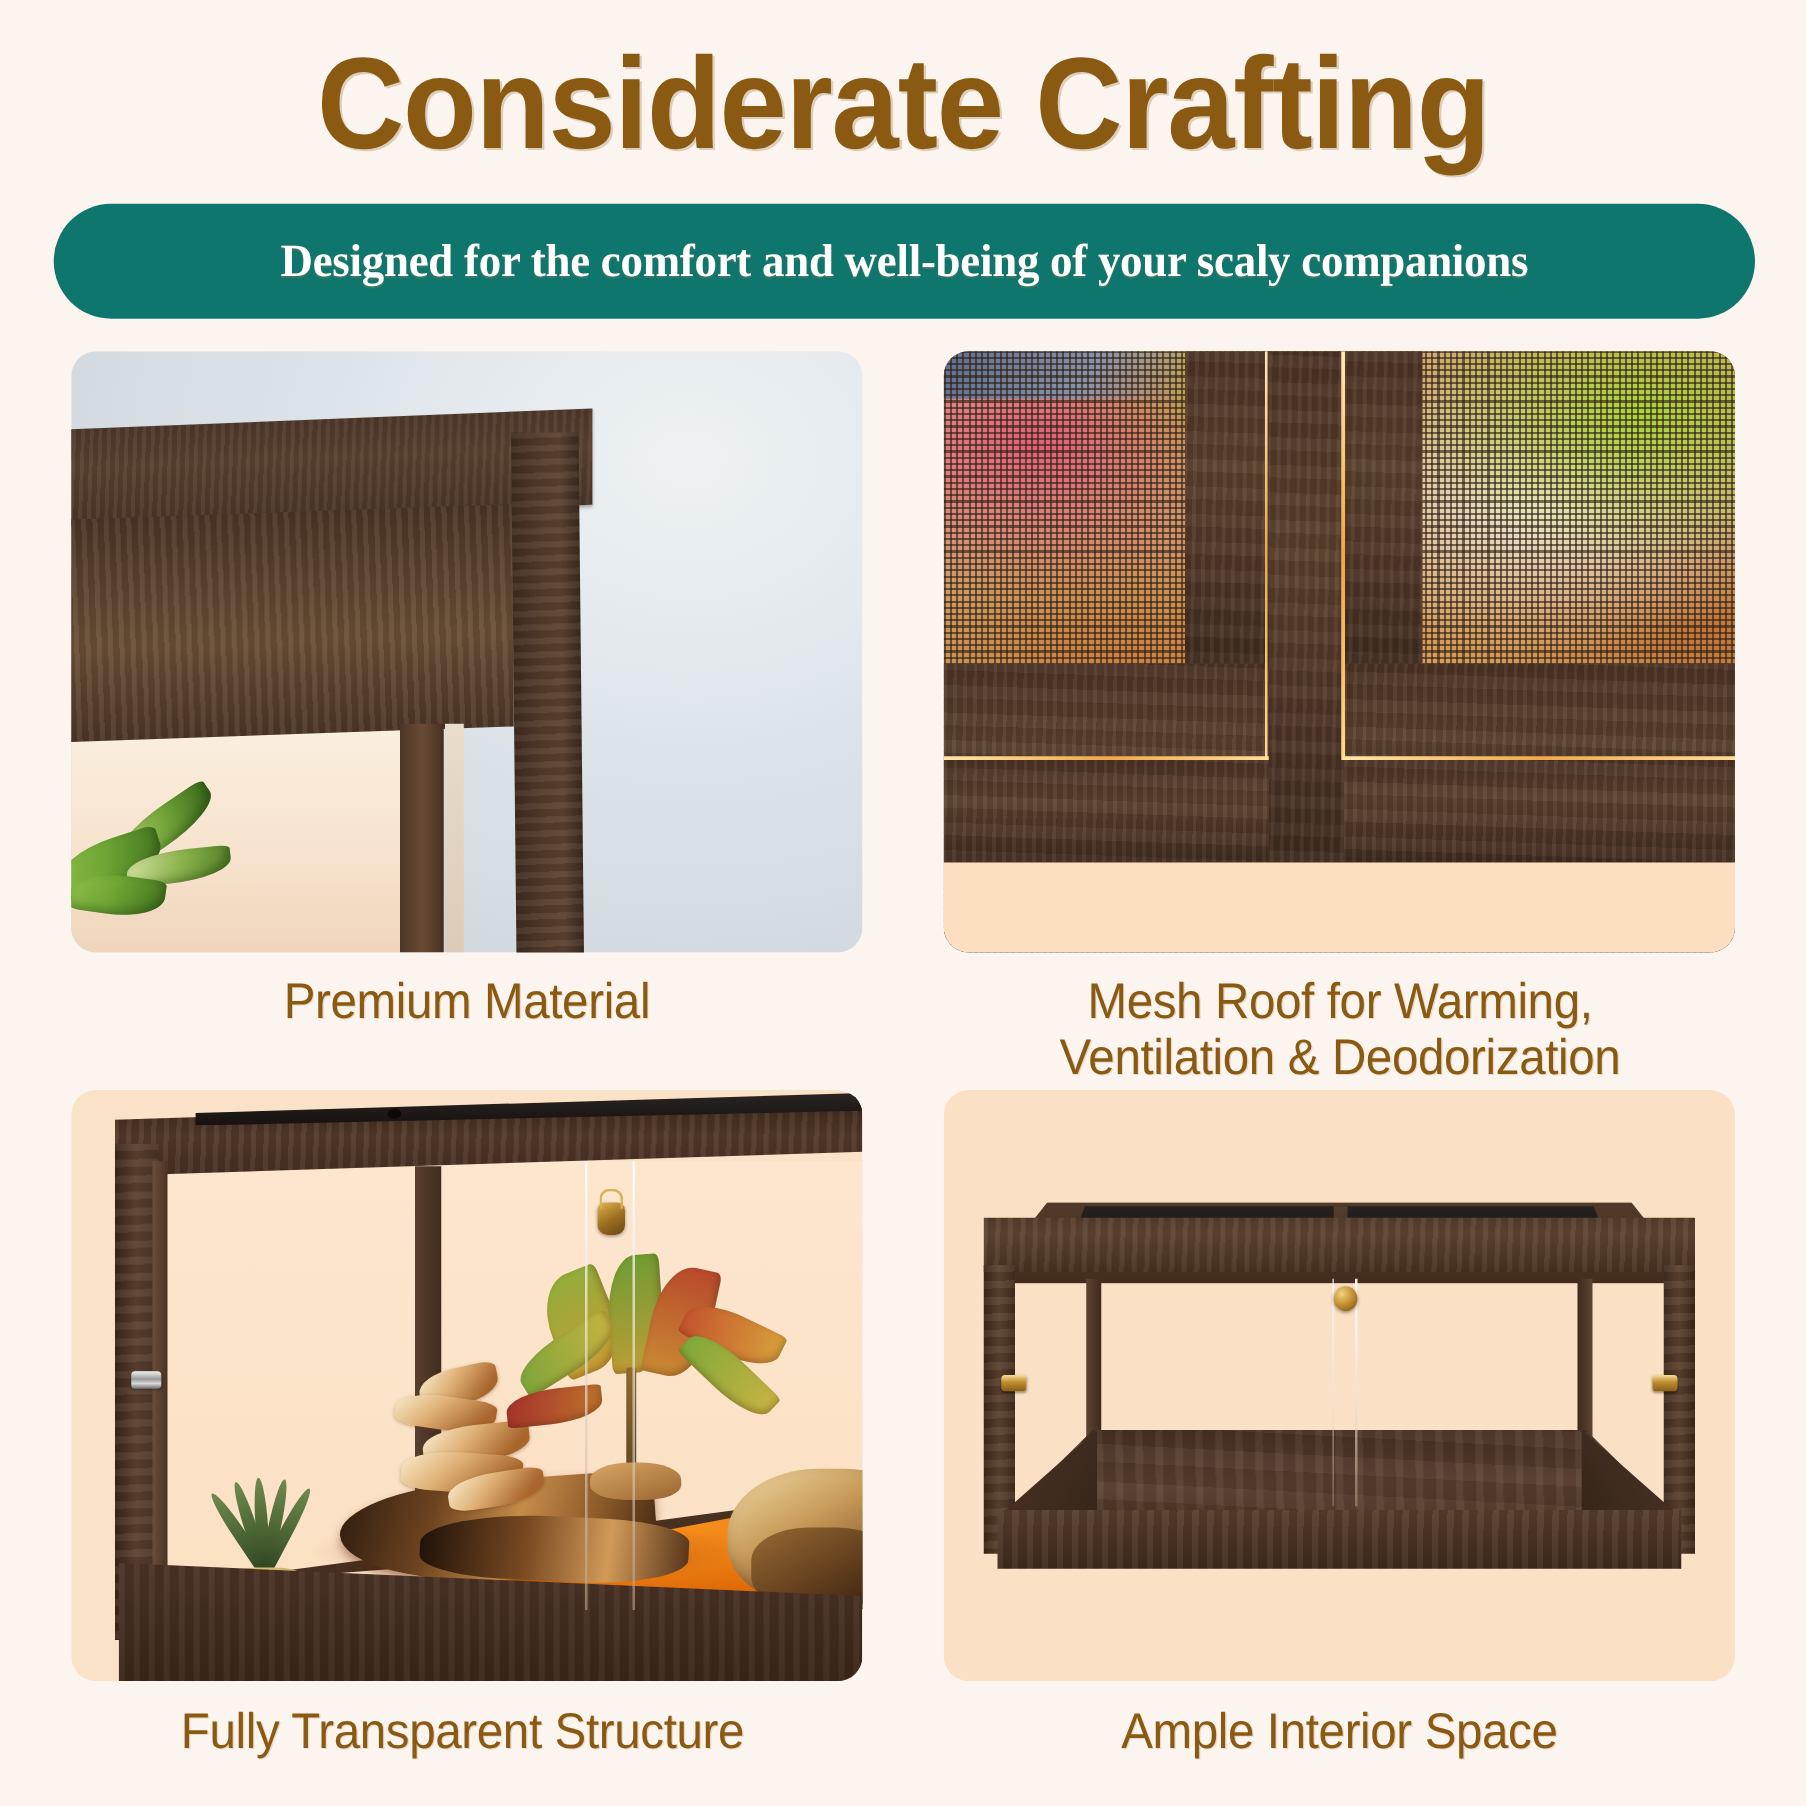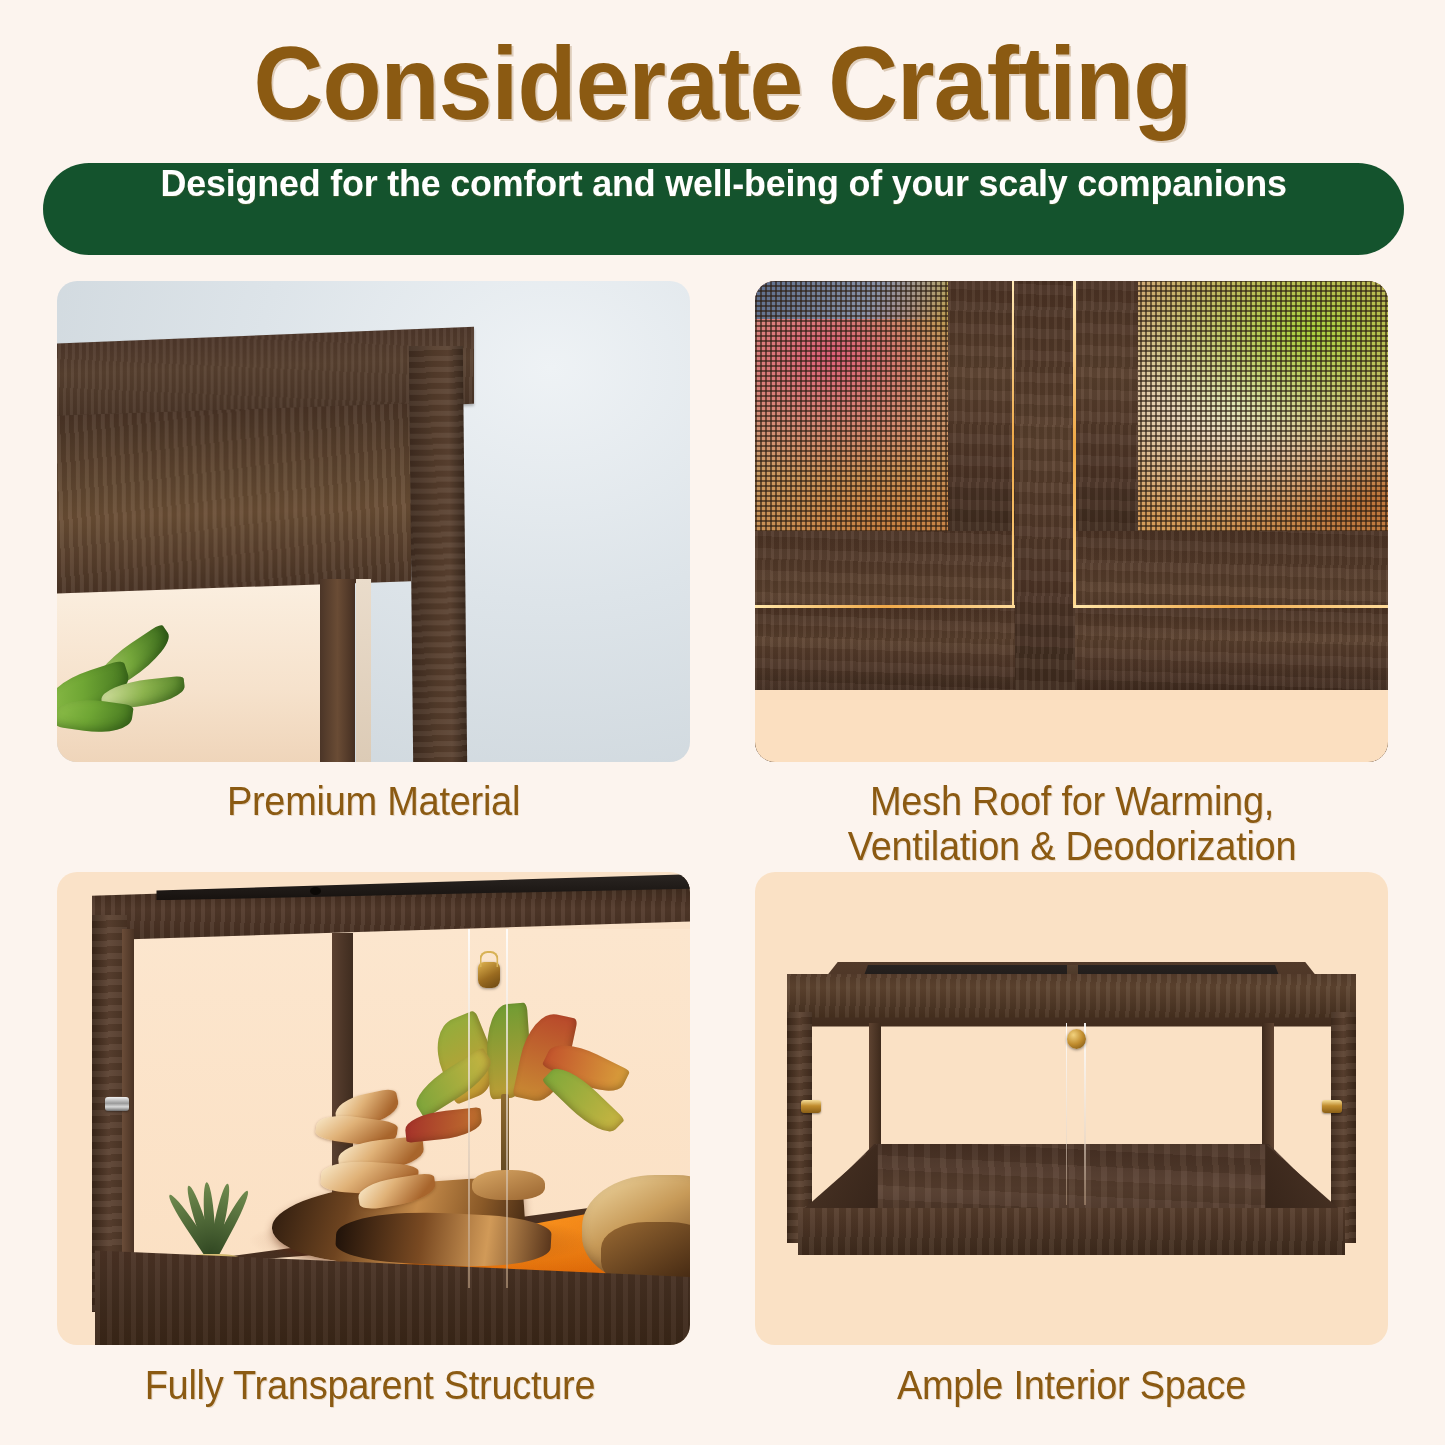--- a/index.html
+++ b/index.html
@@ -29,9 +29,9 @@
     position:absolute;
     left:43px; top:163px;
     width:1361px; height:92px;
-    background:#14532d;
+    background:#0f766e;
     border-radius:46px;
-    display:flex; align-items:flex-start; justify-content:center;
+    display:flex; align-items:center; justify-content:center;font-family:Liberation Serif, serif;
   }
   .subbanner-text {
     color:#FFFFFF;

